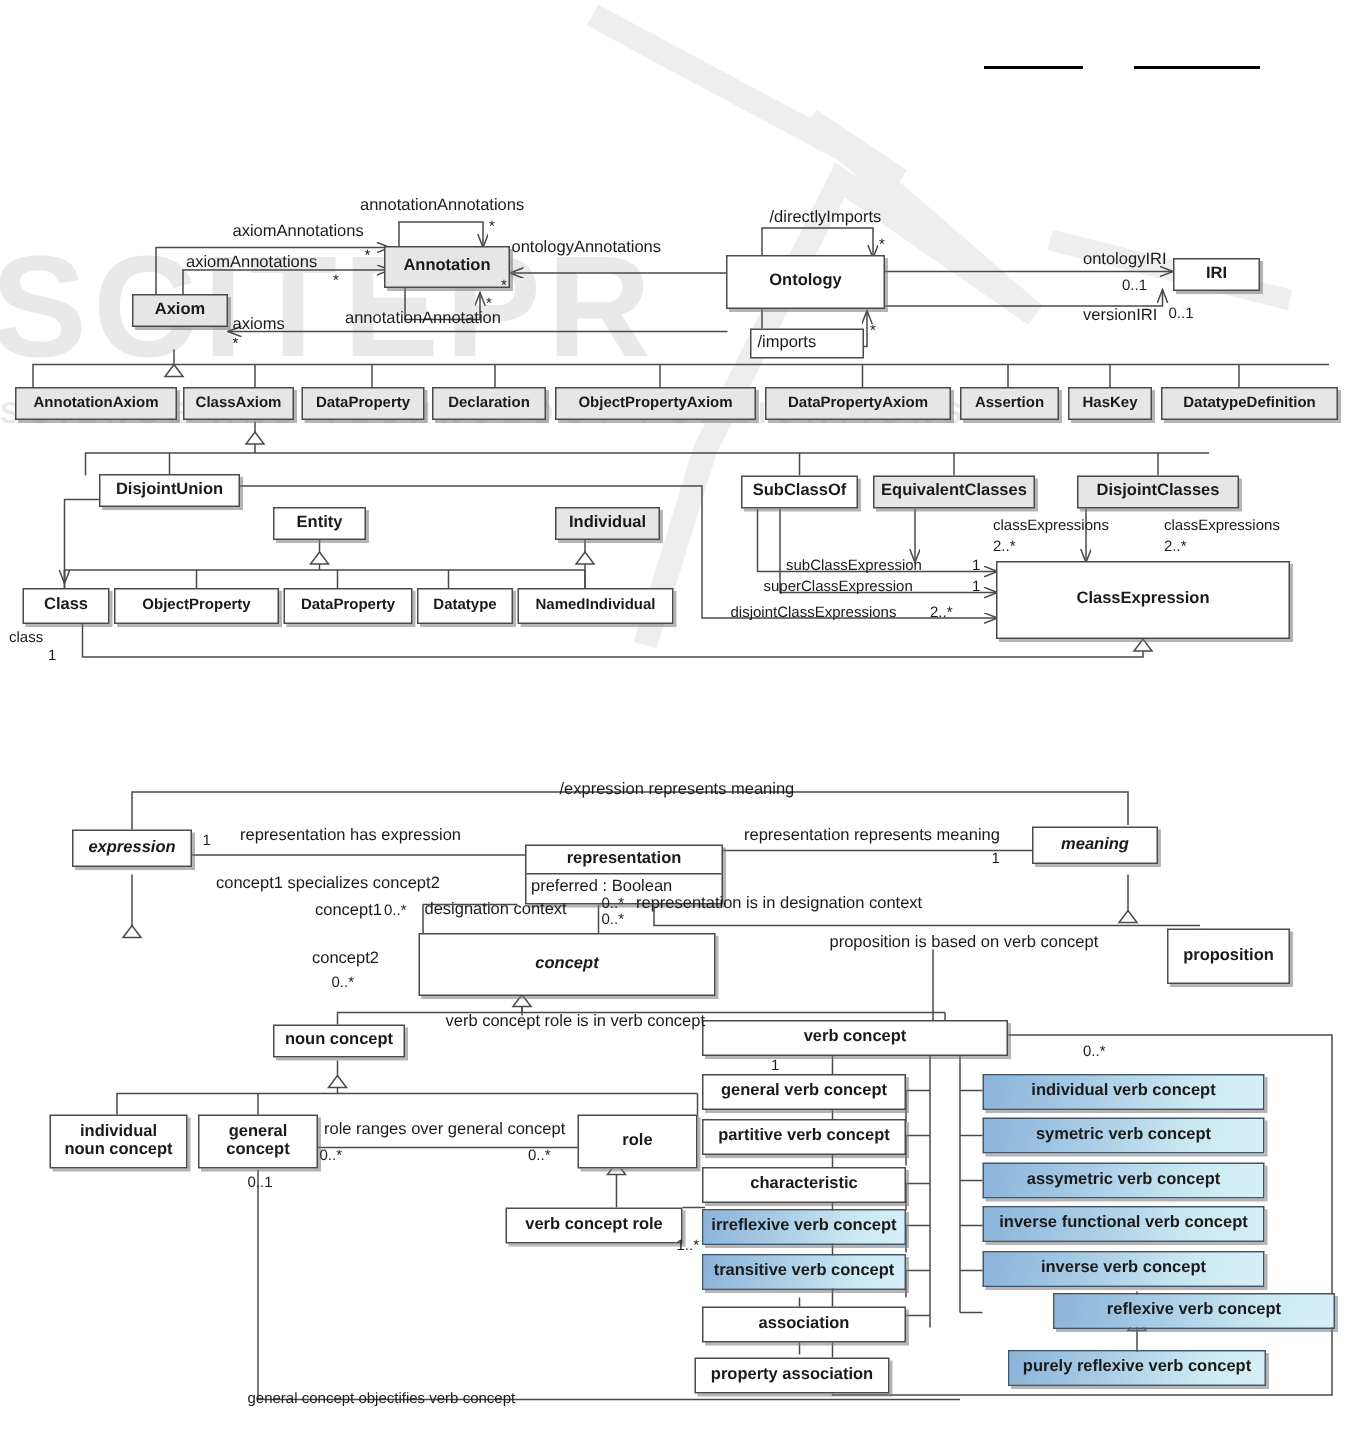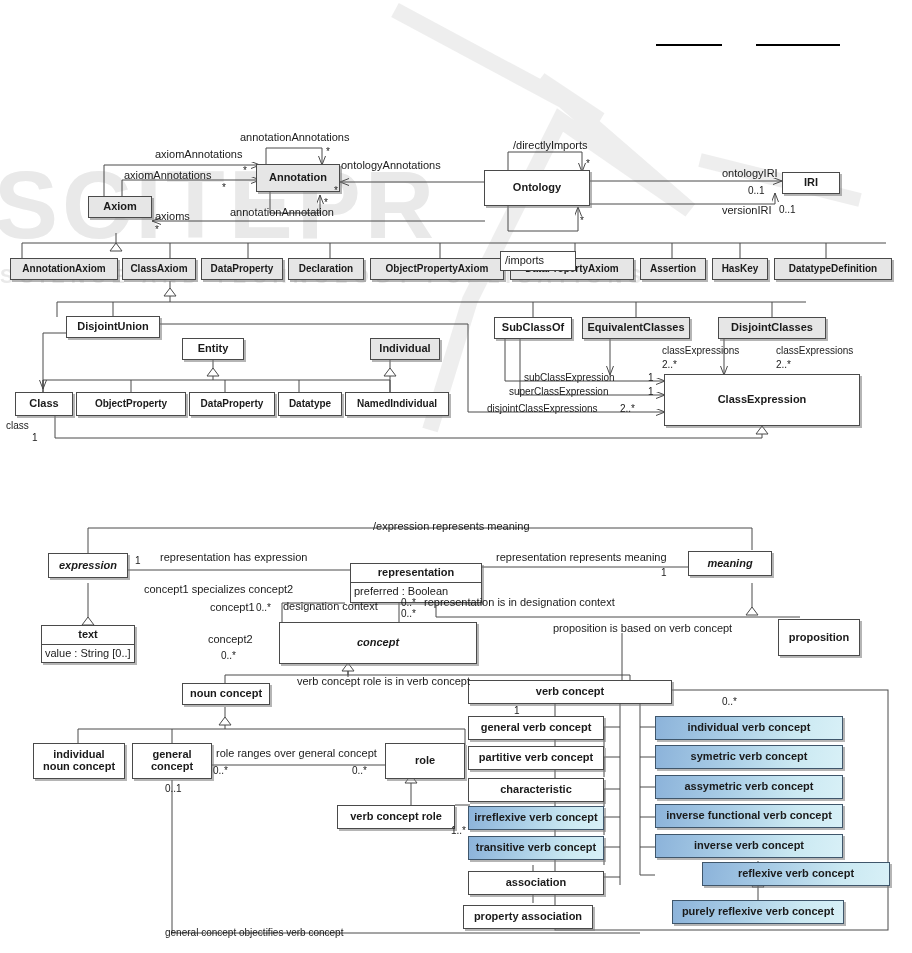--- a/index.html
+++ b/index.html
@@ -202,7 +202,7 @@
   <div class="lbl mult" style="left:586px;top:159px;">*</div>
 
   <div class="node noshadow plain" style="left:500px;top:219px;width:76px;height:20px;
-       justify-content:flex-start;padding-left:4px;font-weight:normal;margin-top:32px;">
+       justify-content:flex-start;padding-left:4px;font-weight:normal;">
     <span>/imports</span>
   </div>
   <div class="lbl mult" style="left:580px;top:216px;">*</div>

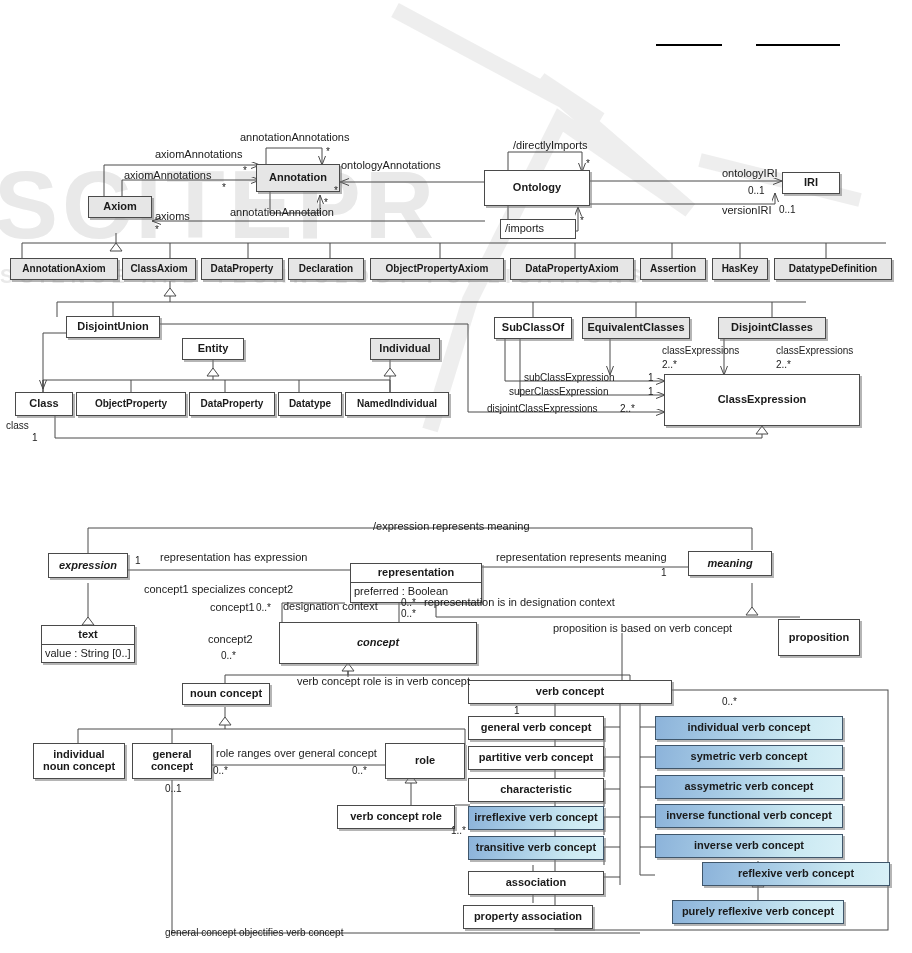--- a/index.html
+++ b/index.html
@@ -317,10 +317,6 @@
 
   <div class="node ital" style="left:48px;top:553px;width:80px;height:25px;">expression</div>
 
-  <div class="node stack" style="left:41px;top:625px;width:94px;height:38px;">
-    <div class="hdr">text</div>
-    <div class="attr">value : String [0..]</div>
-  </div>
 
   <div class="node stack" style="left:350px;top:551px;width:132px;height:40px;margin-top:12px;">
     <div class="hdr">representation</div>

